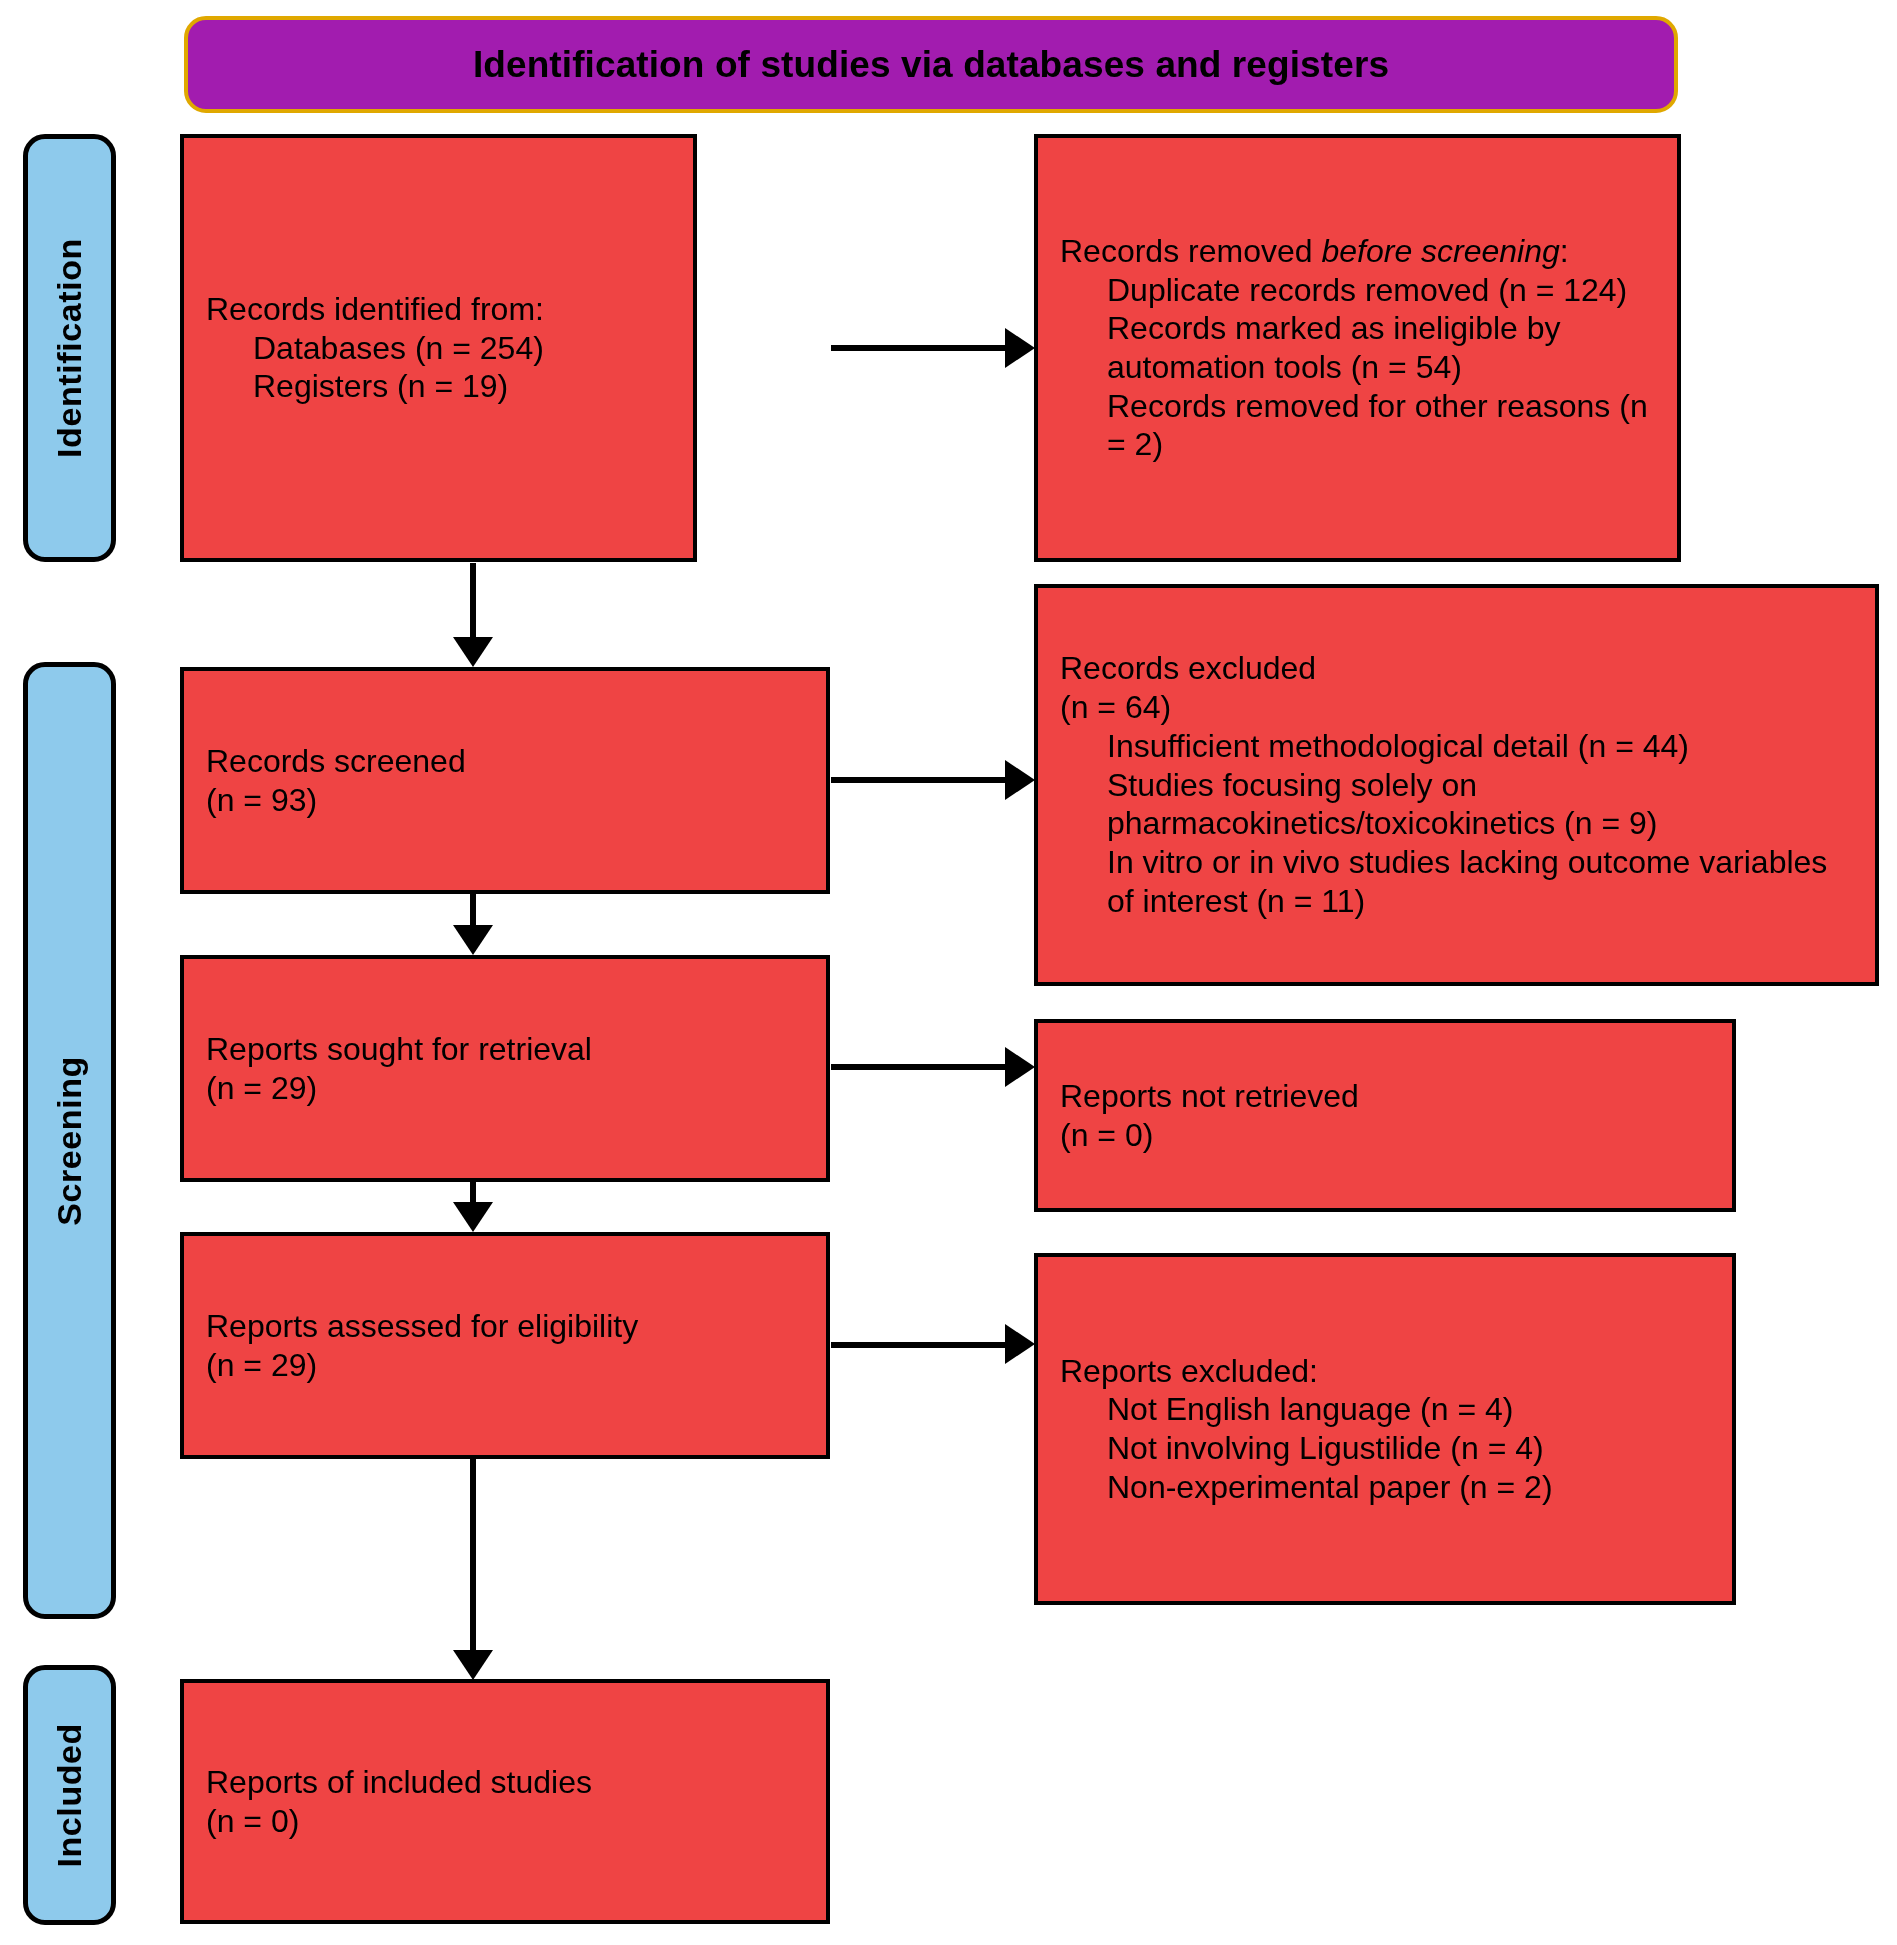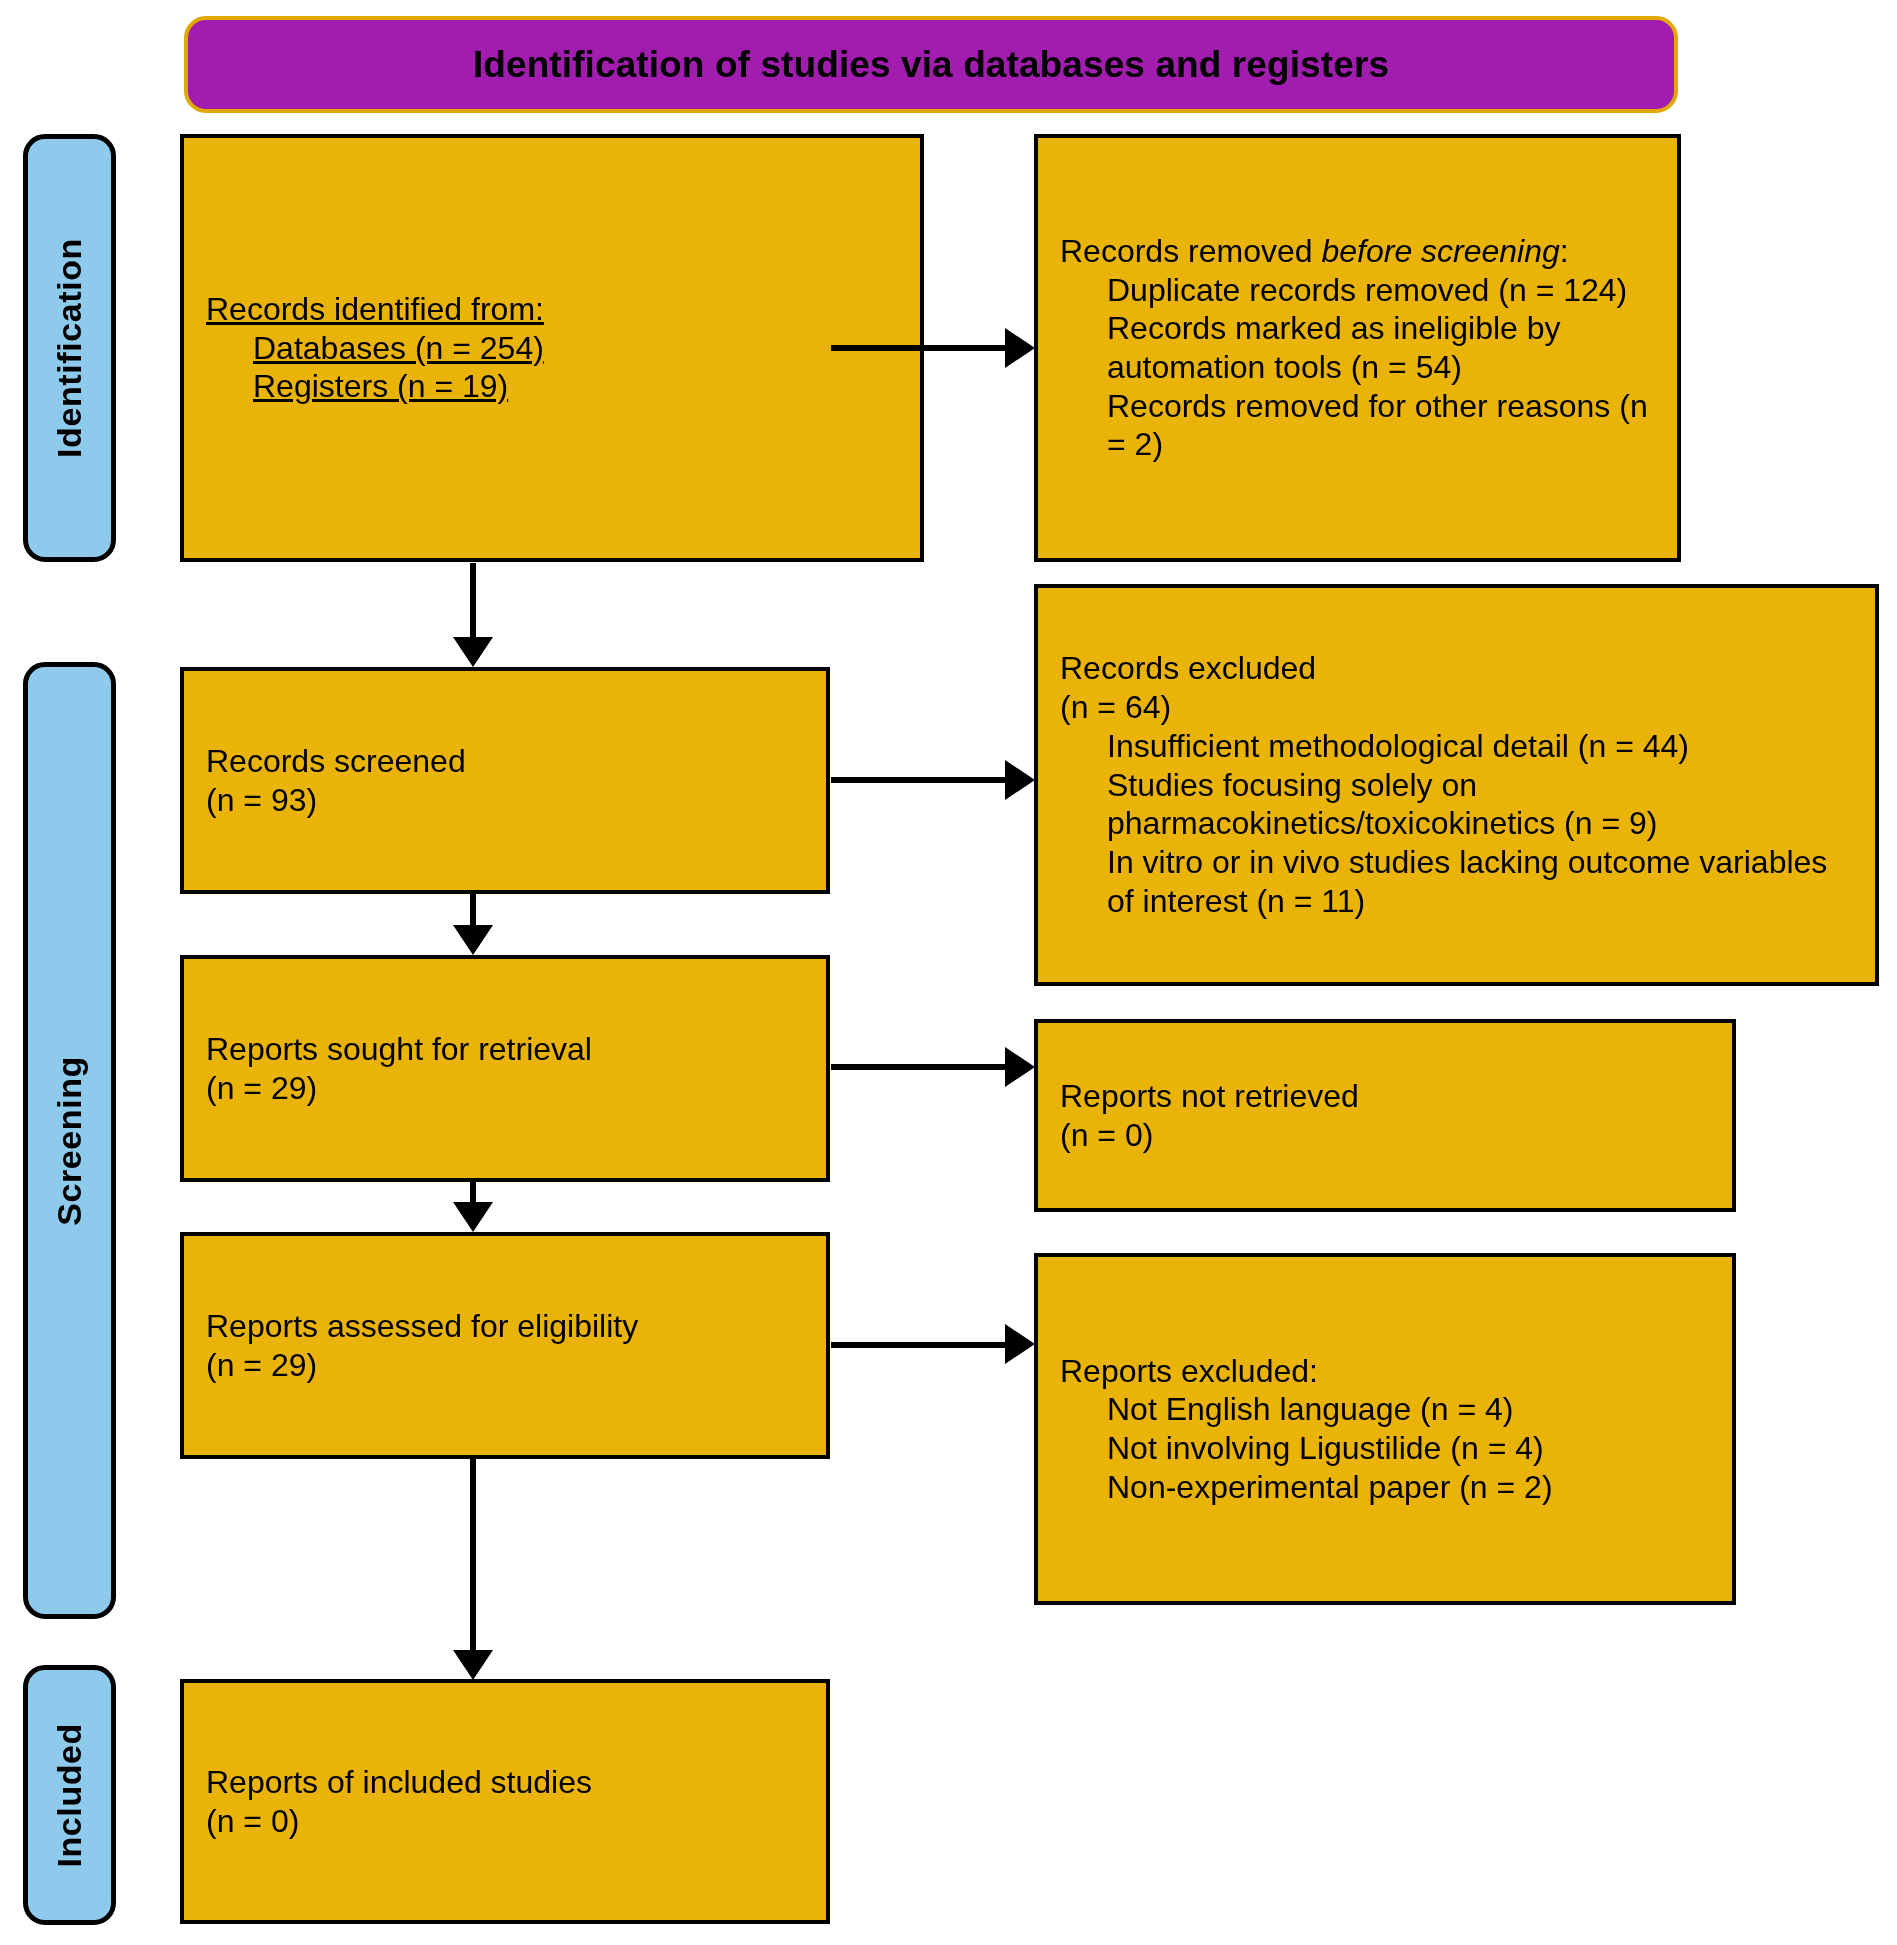--- a/index.html
+++ b/index.html
@@ -53,7 +53,7 @@
   
   .box{
     position:absolute;
-    background:#eab308;
+    background:#ef4444;
     border:4.5px solid #000;
     box-sizing:border-box;
     display:flex;

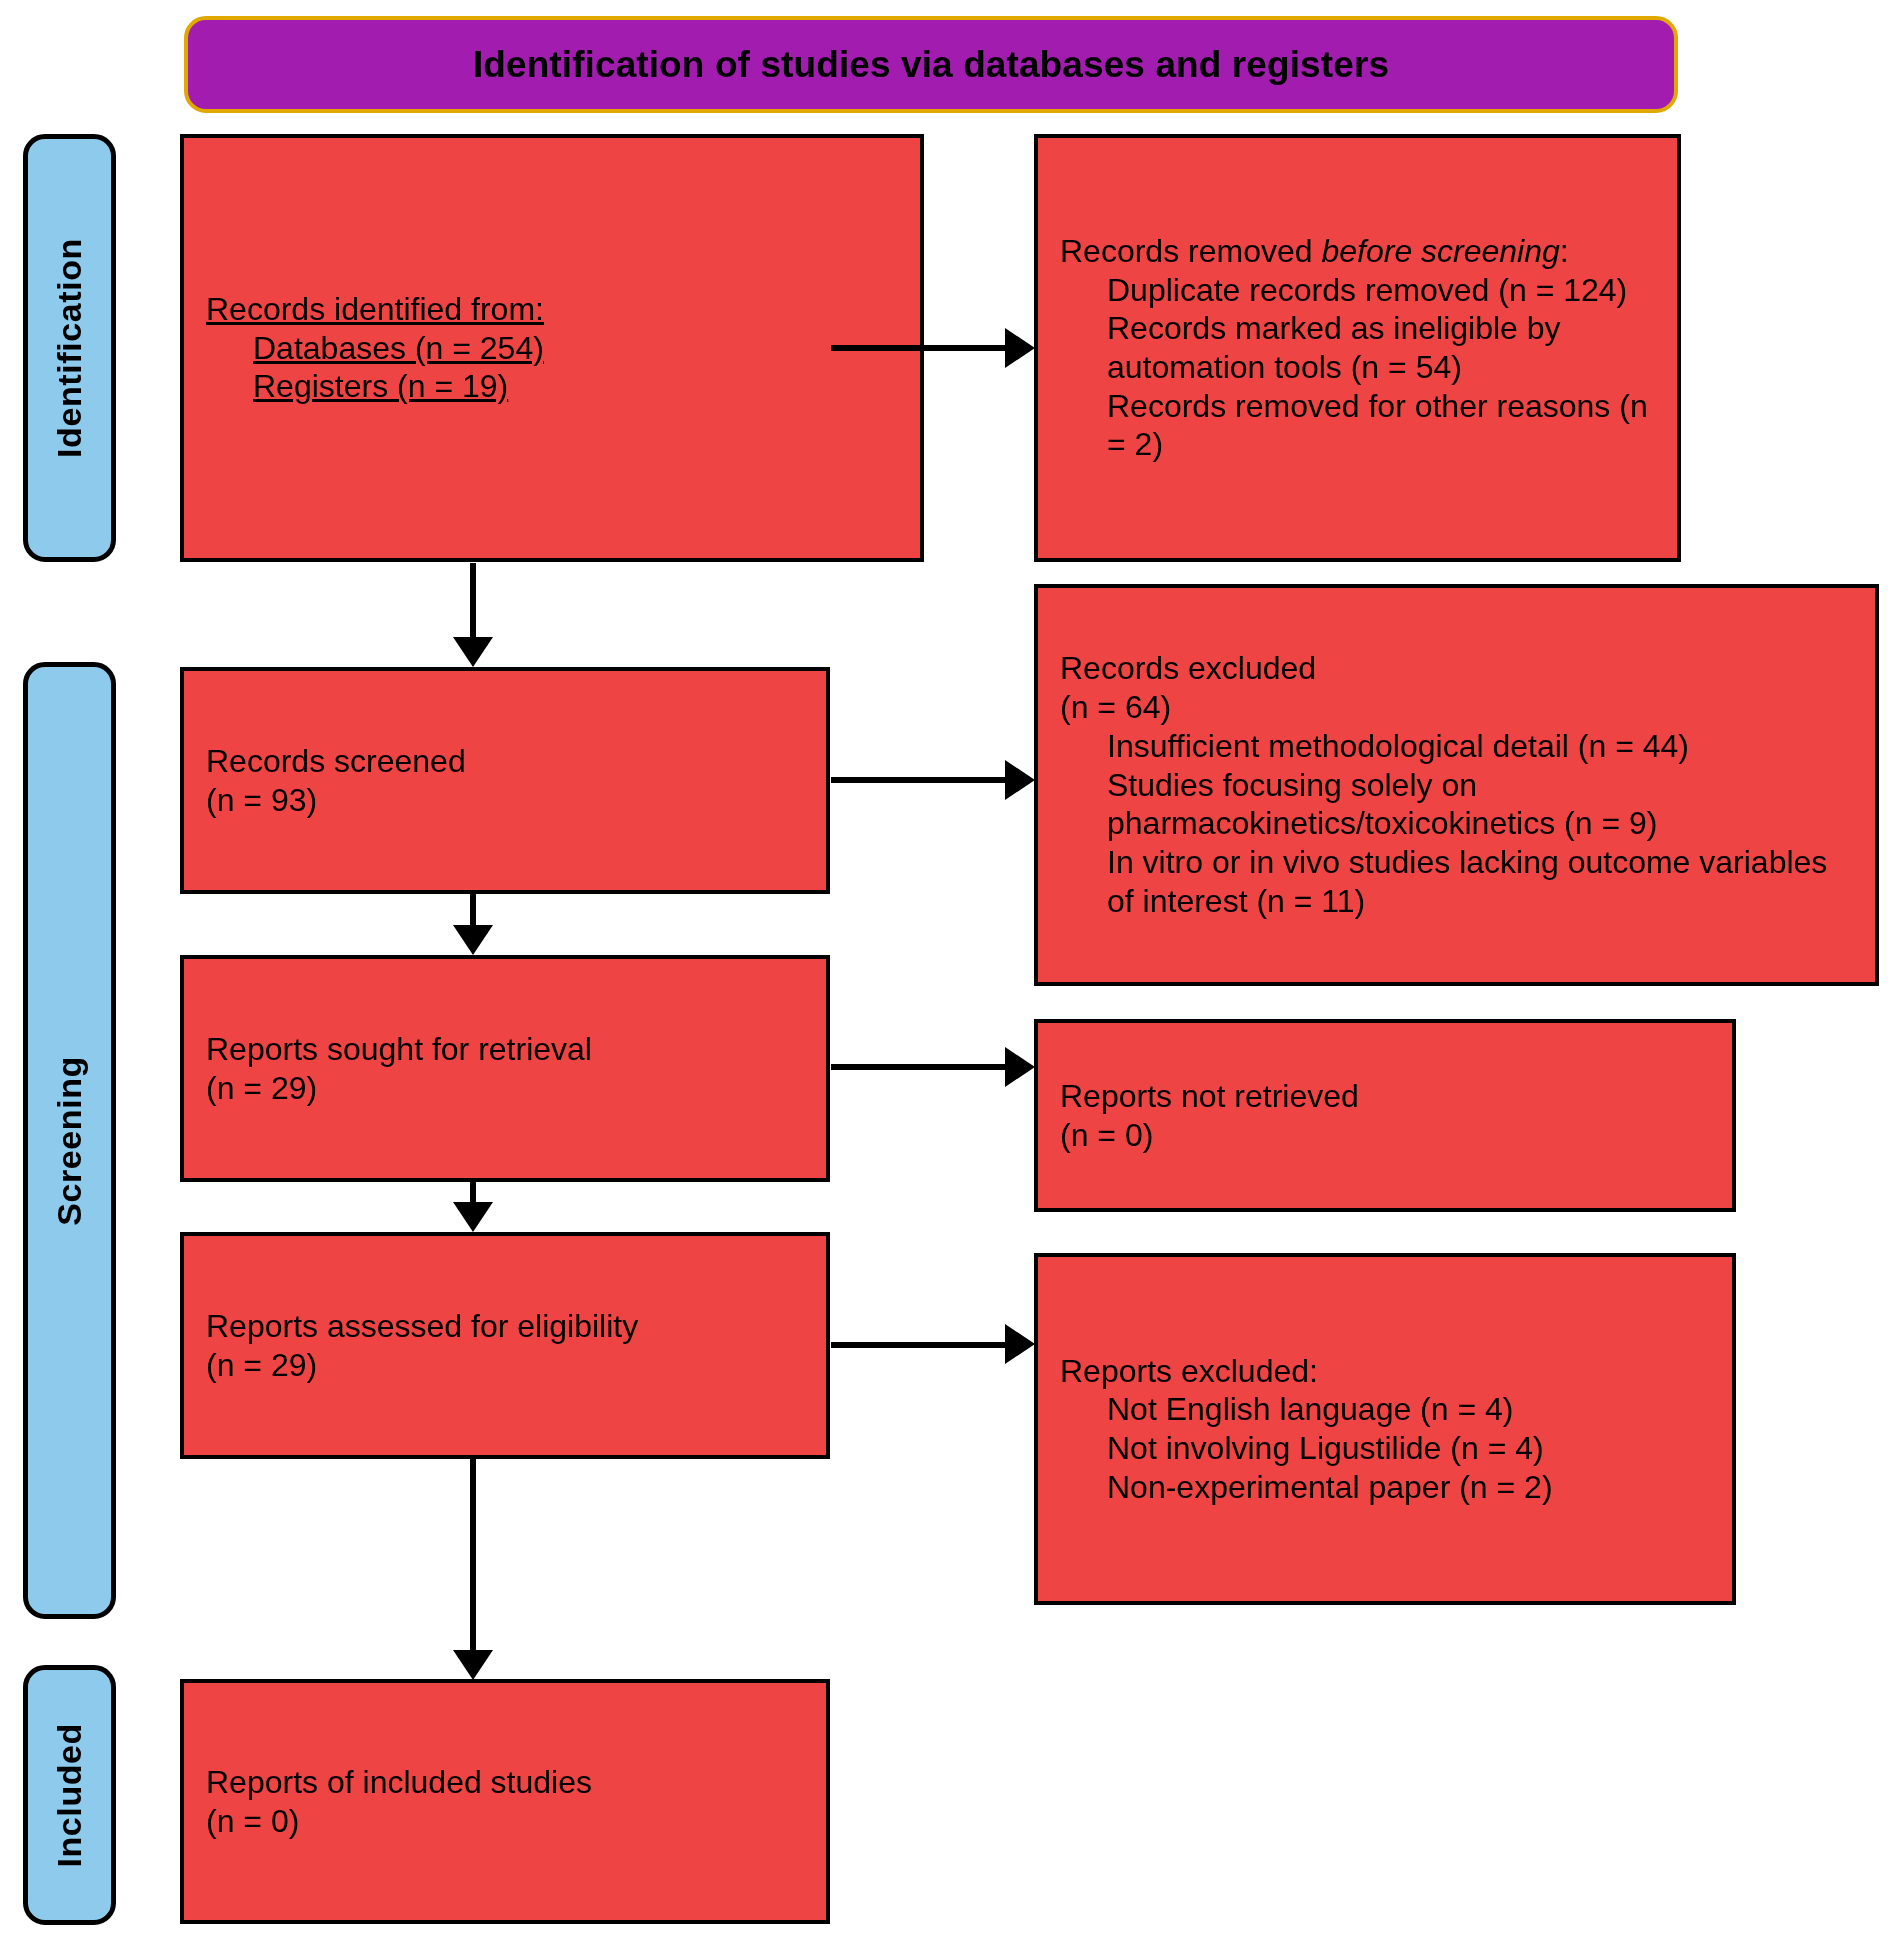--- a/index.html
+++ b/index.html
@@ -69,7 +69,7 @@
   em{ font-style:italic; }
 
   
-  #box-identified   { left:180px;  top:134px;  width:744px; height:428px;text-decoration:underline; }
+  #box-identified   { left:180px;  top:134px;  width:517px; height:428px; }
   #box-screened     { left:180px;  top:667px; width:650px; height:227px; }
   #box-sought       { left:180px;  top:955px; width:650px; height:227px; }
   #box-assessed     { left:180px;  top:1232px; width:650px; height:227px; }

